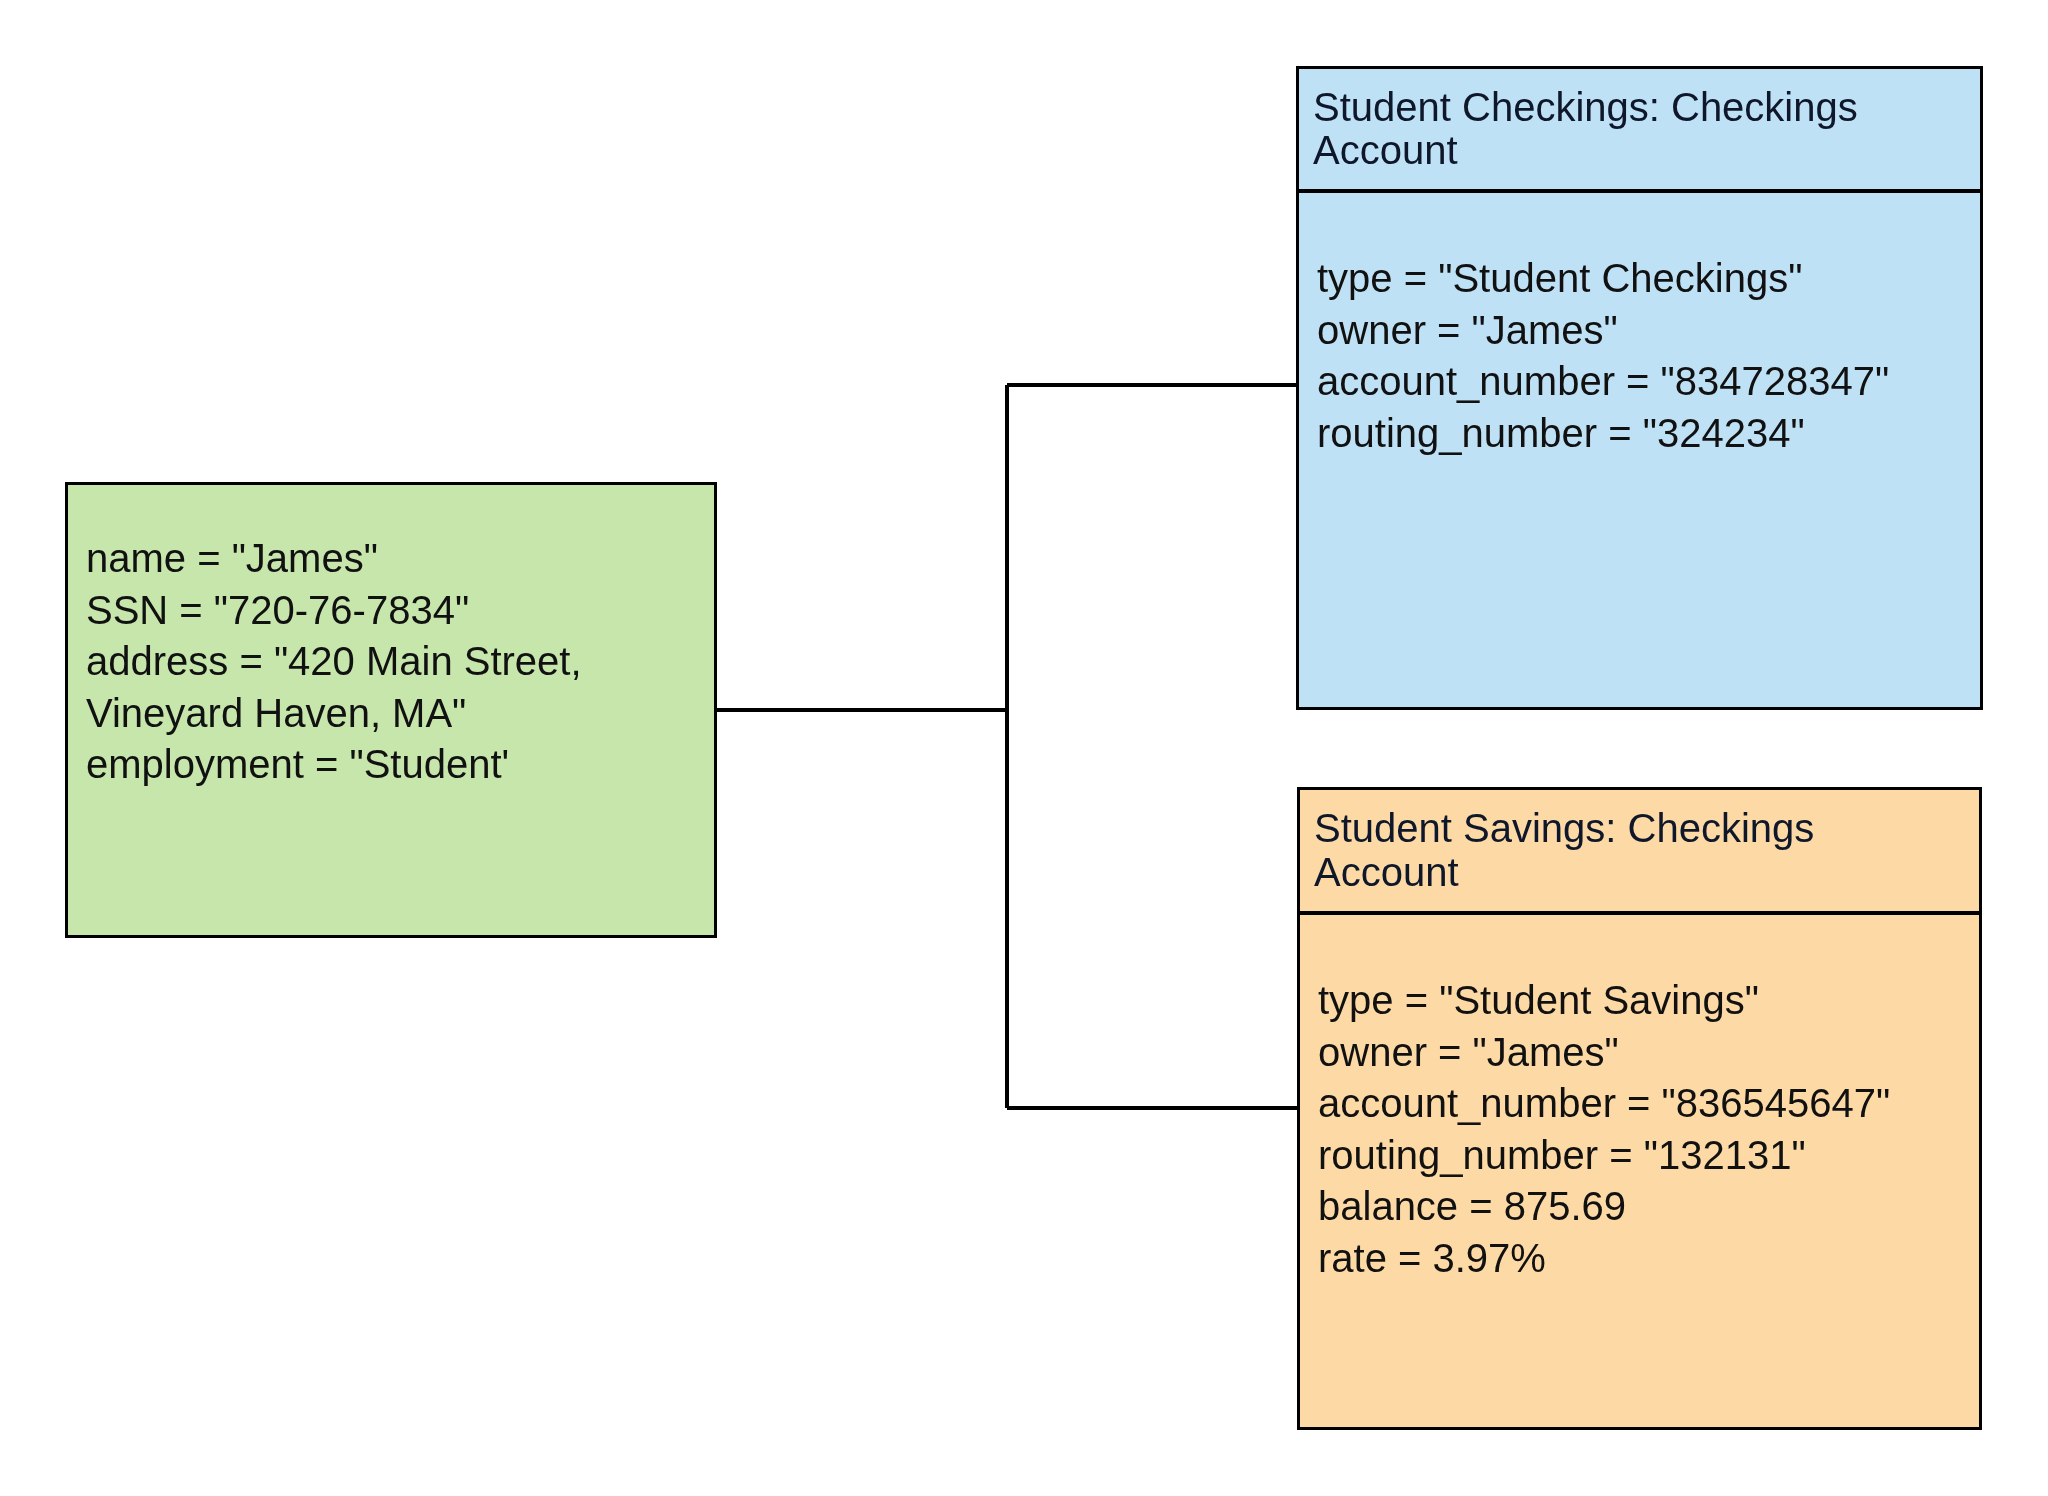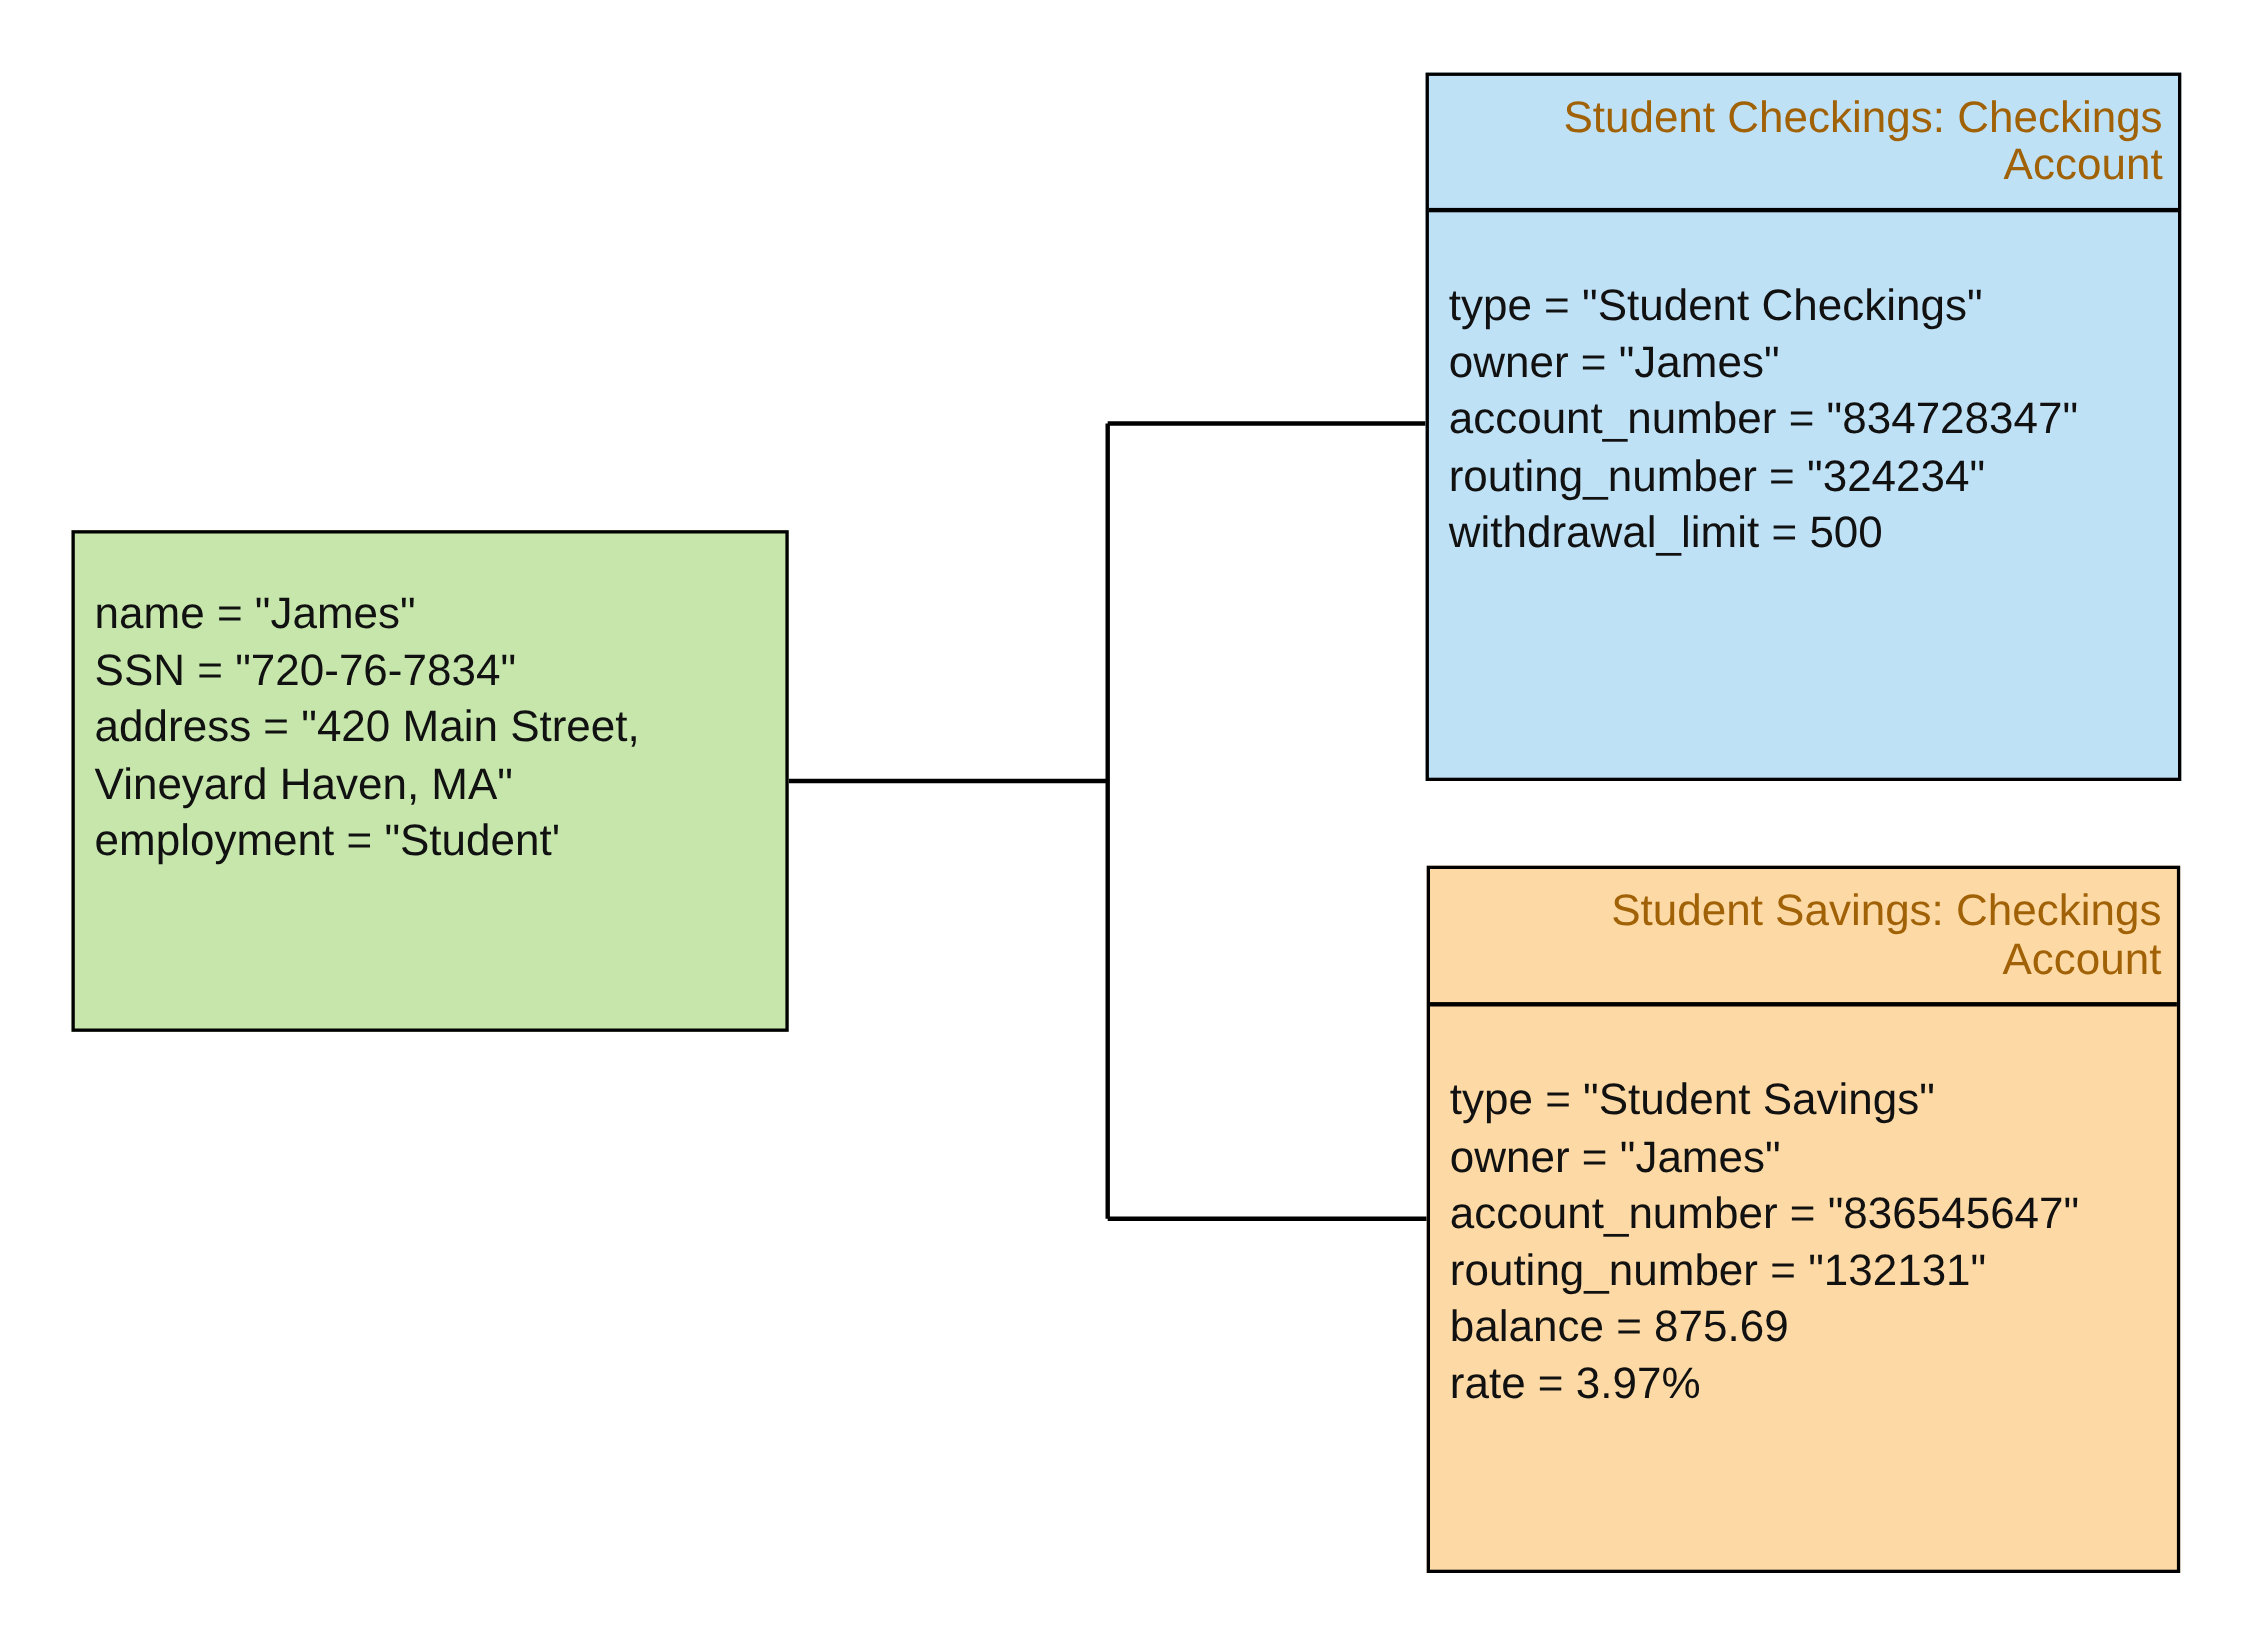--- a/index.html
+++ b/index.html
@@ -44,11 +44,11 @@
     display: flex;
     align-items: center;
     justify-content: center;
-    text-align: right;
+    text-align: left;
     padding: 0 14px;
     font-size: 40px;
     line-height: 1.08;
-    color: #a16207;
+    color: #0f172a;
     white-space: pre-line;
   }
   .uml-body {

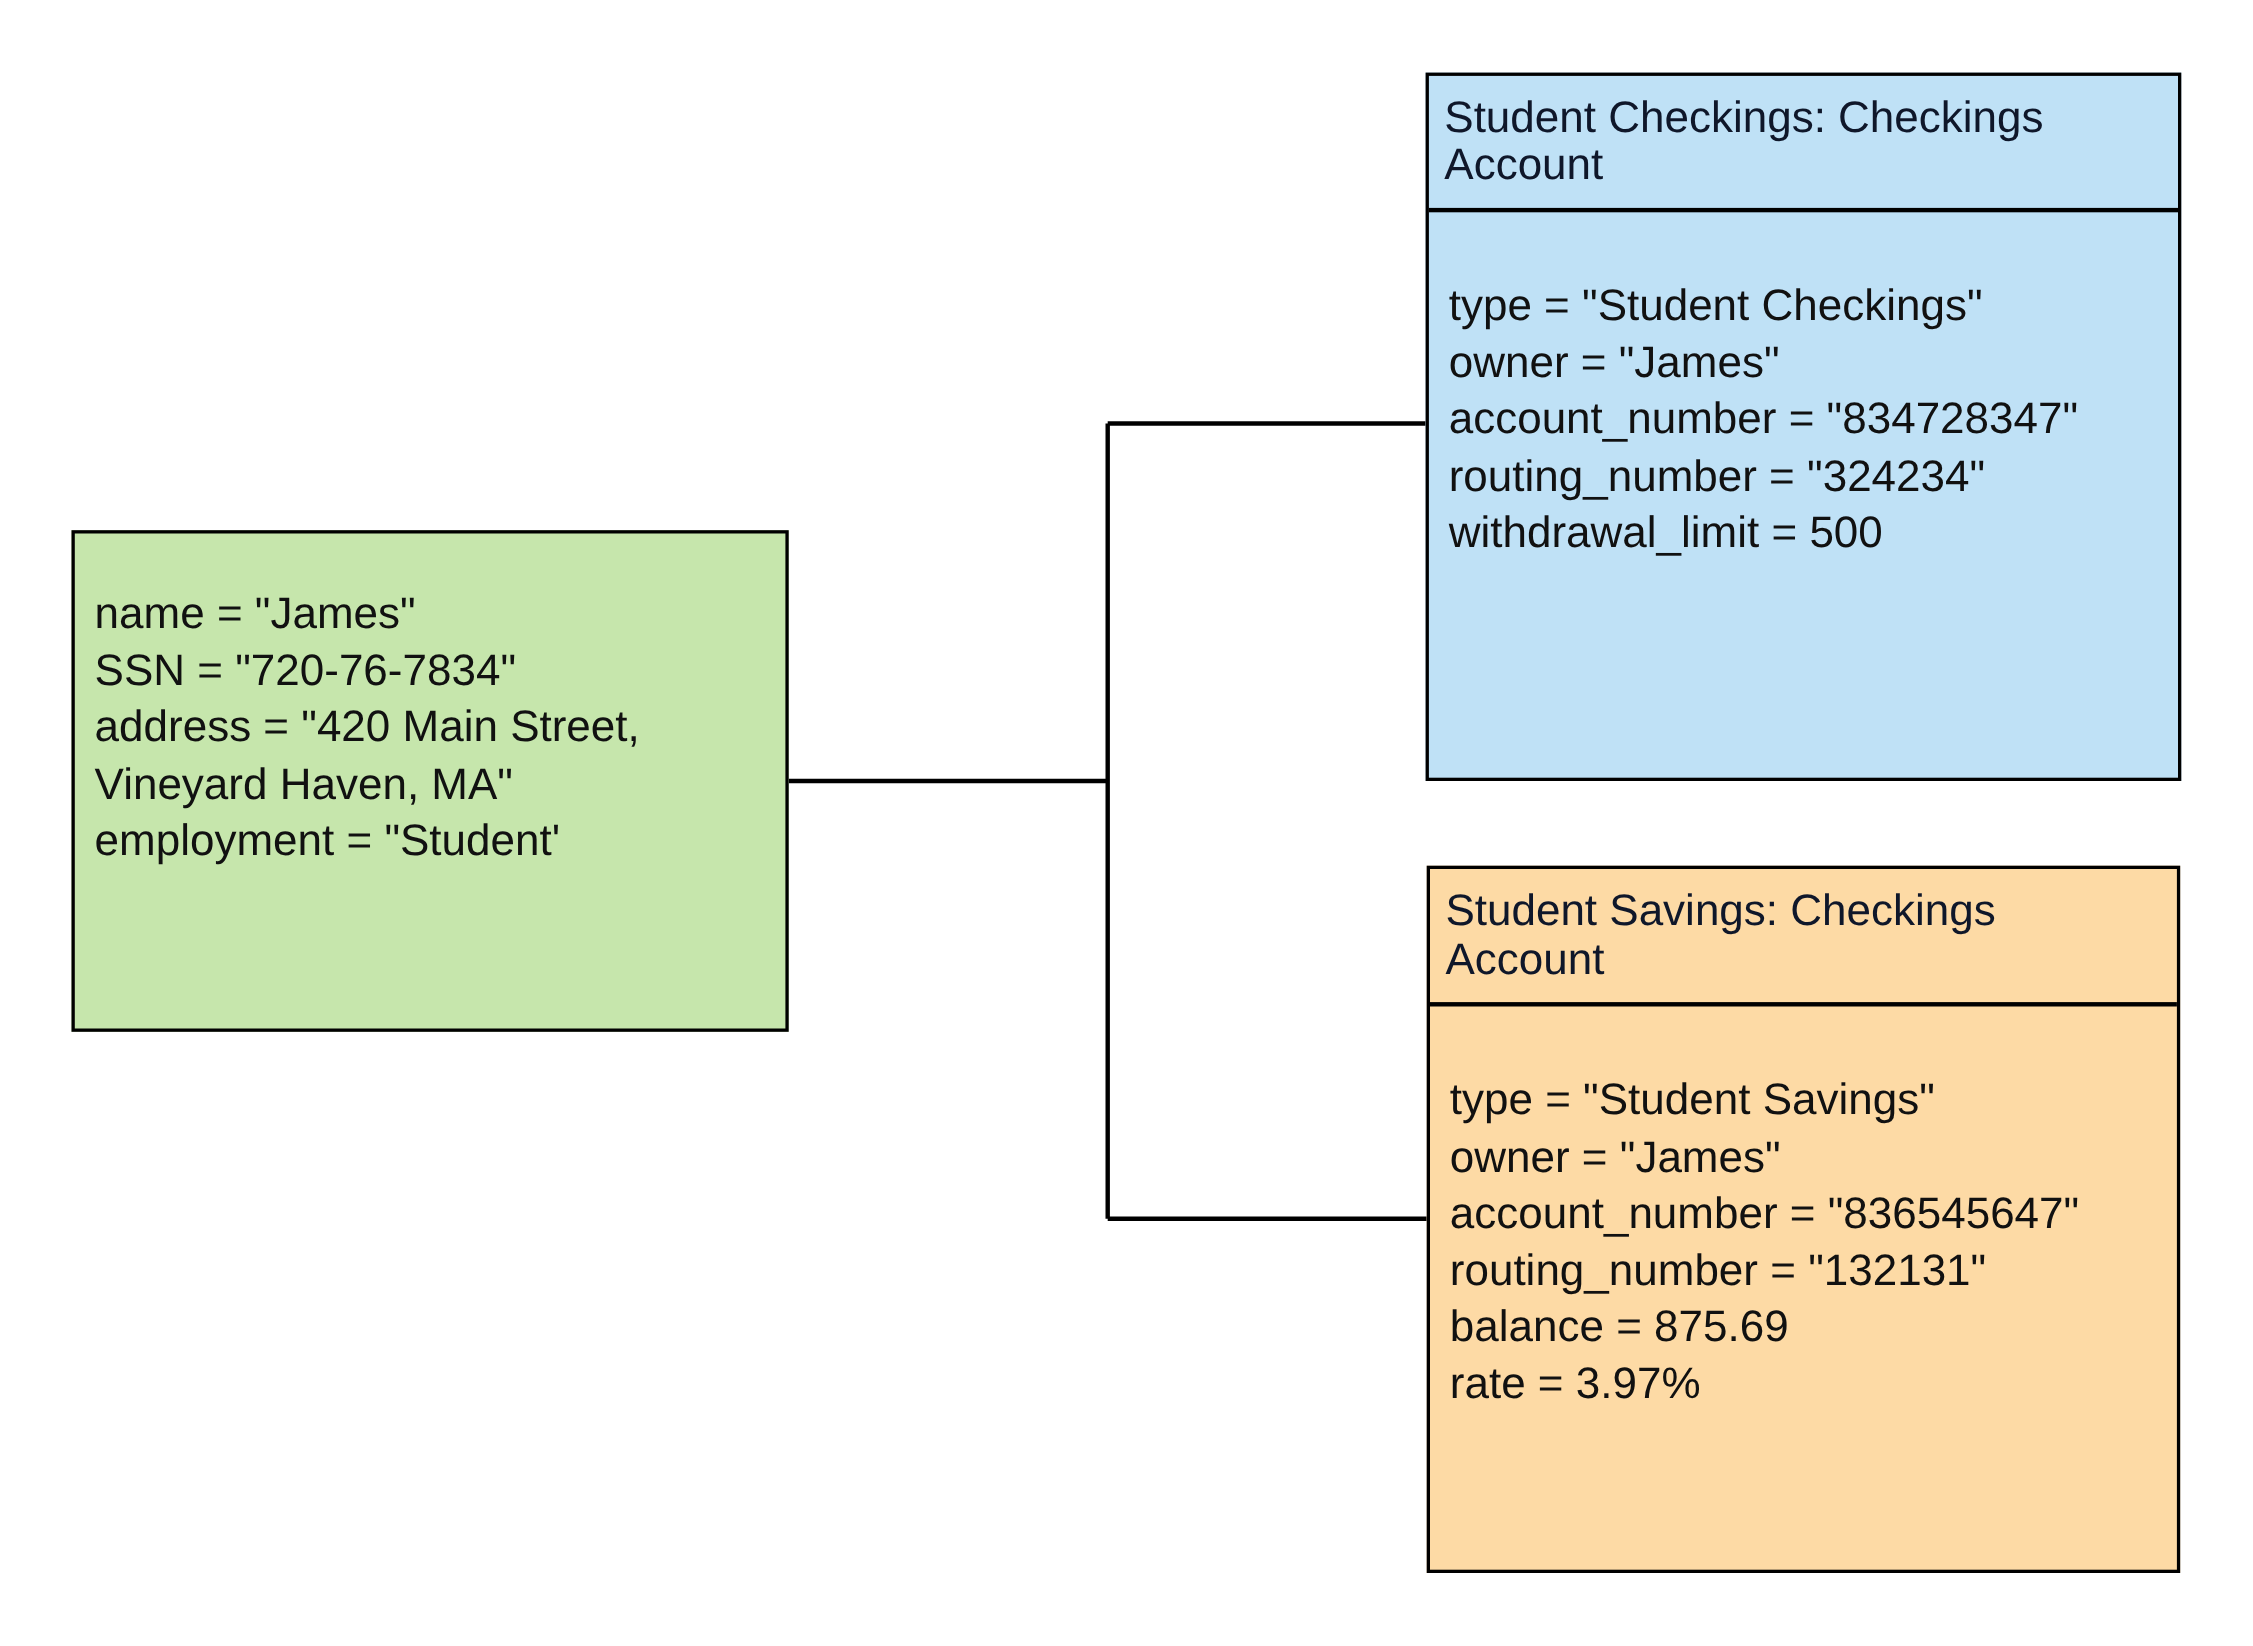--- a/index.html
+++ b/index.html
@@ -128,7 +128,6 @@
       <span class="attr-line">owner = "James"</span>
       <span class="attr-line">account_number = "834728347"</span>
       <span class="attr-line">routing_number = "324234"</span>
-      <span class="attr-line">withdrawal_limit = 500</span>
     </div>
   </div>
 

